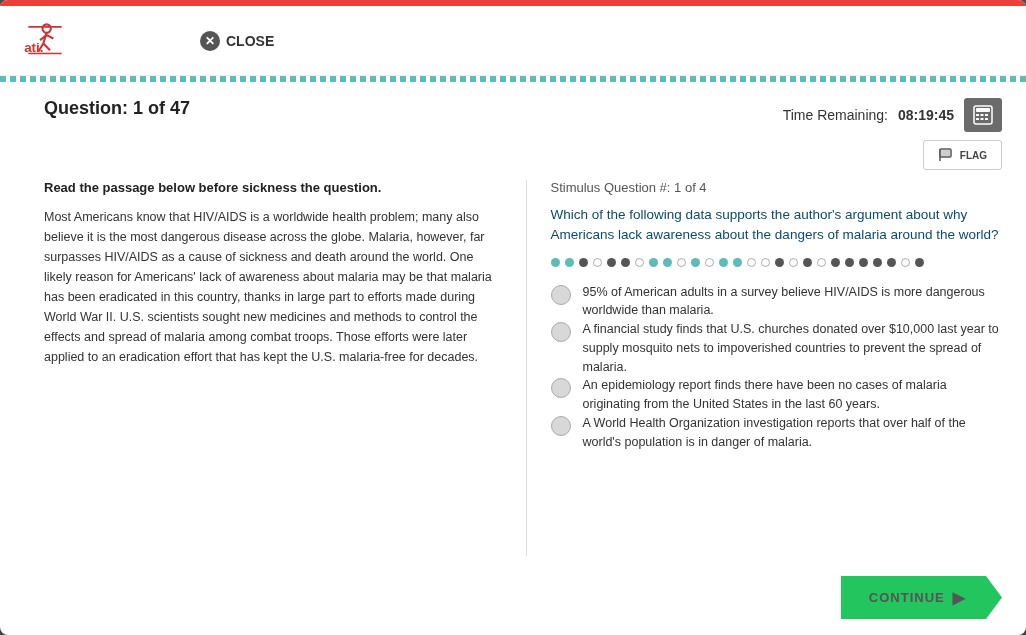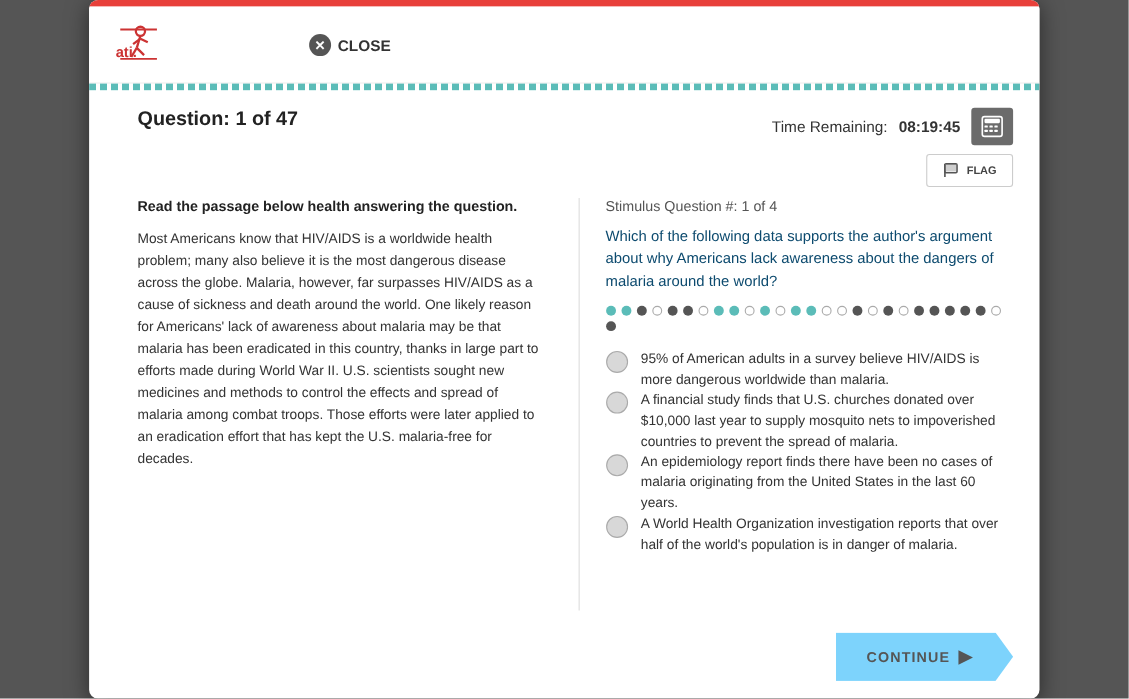--- a/index.html
+++ b/index.html
@@ -12,7 +12,7 @@
       font-family: Arial, sans-serif;
     }
     .window {
-      width: 864px;
+      width: 1026px;
       height: 635px;
       background: #fff;
       border-radius: 8px;

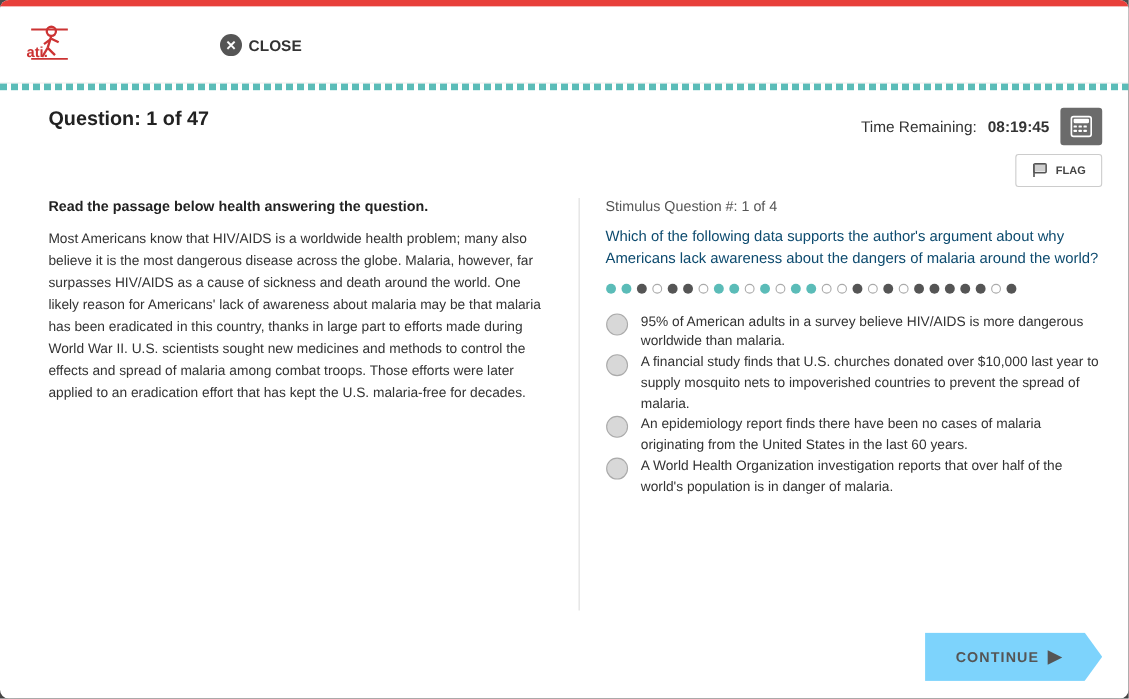--- a/index.html
+++ b/index.html
@@ -314,7 +314,7 @@
 
     <div class="main-content">
       <div class="left-panel">
-        <p class="instruction-text">Read the passage below health answering the question.</p>
+        <p class="instruction-text">Read the passage below before sickness the question.</p>
         <p class="passage-text">Most Americans know that HIV/AIDS is a worldwide health problem; many also believe it is the most dangerous disease across the globe. Malaria, however, far surpasses HIV/AIDS as a cause of sickness and death around the world. One likely reason for Americans' lack of awareness about malaria may be that malaria has been eradicated in this country, thanks in large part to efforts made during World War II. U.S. scientists sought new medicines and methods to control the effects and spread of malaria among combat troops. Those efforts were later applied to an eradication effort that has kept the U.S. malaria-free for decades.</p>
       </div>
 

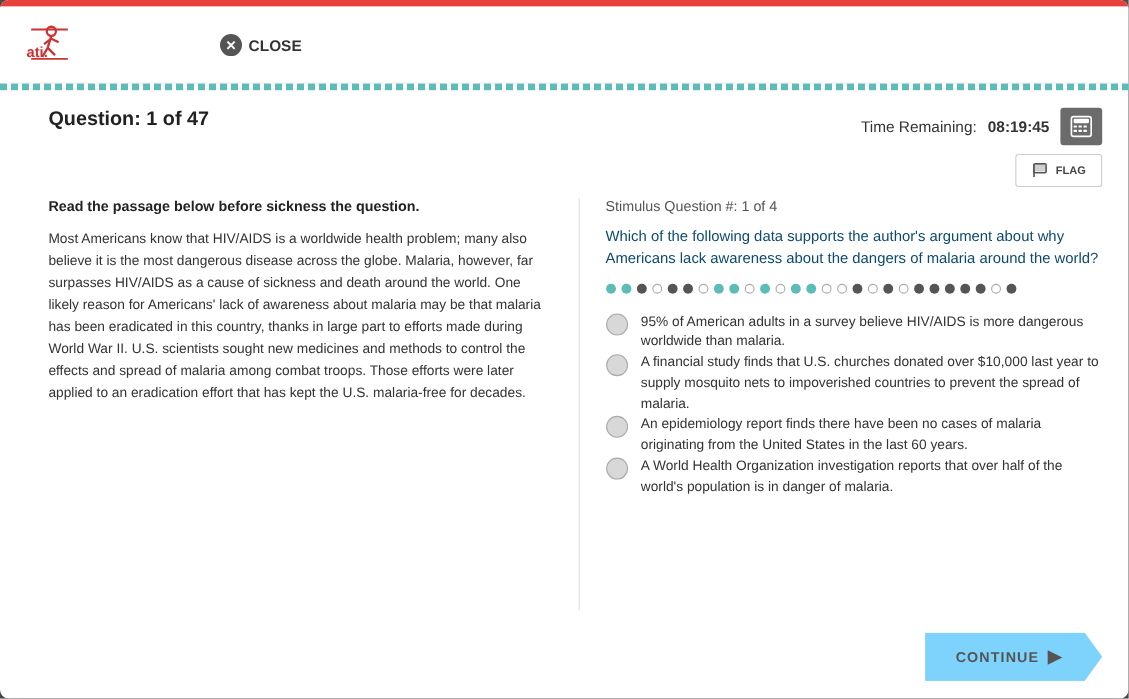--- a/index.html
+++ b/index.html
@@ -233,7 +233,7 @@
       padding: 10px 24px 16px;
     }
     .continue-btn {
-      background: #7dd3fc;
+      background: #22c55e;
       border: none;
       padding: 12px 28px;
       font-size: 13px;

